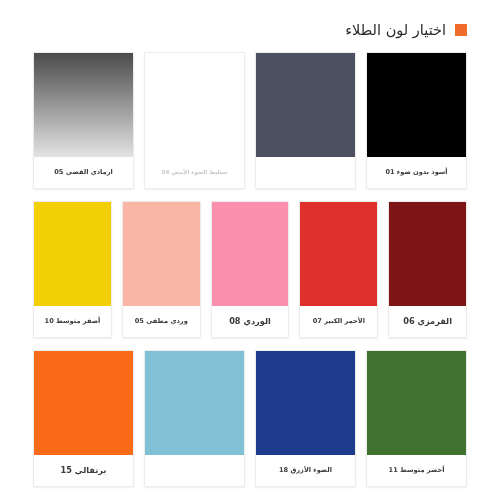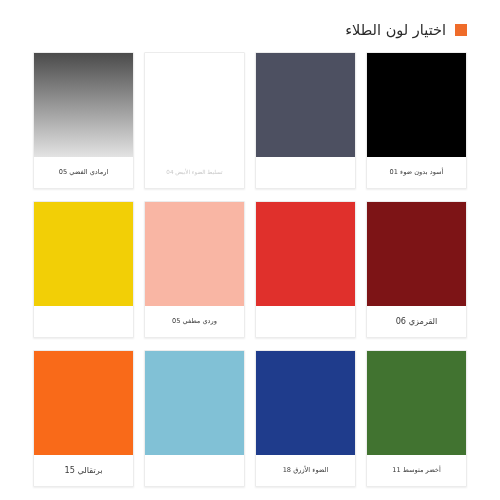--- a/index.html
+++ b/index.html
@@ -89,6 +89,7 @@
     padding: 0 2px;
     white-space: nowrap;
     line-height: 1;
+    font-weight: bold;
   }
   .card-label.muted {
     color: #c9c9c9;

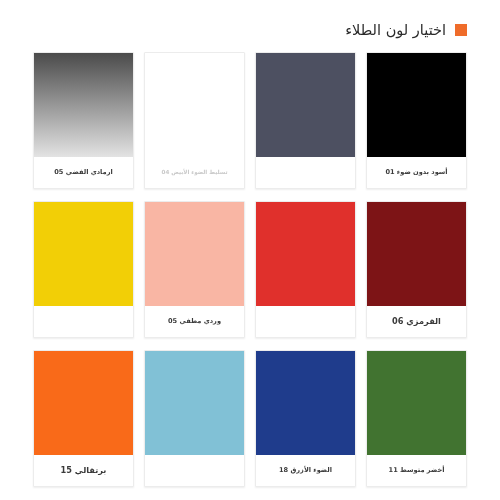--- a/index.html
+++ b/index.html
@@ -141,6 +141,7 @@
         </div>
         <div class="card">
           <div class="swatch" style="background: rgb(242, 207, 6);"></div>
+          <div class="card-label small">أصفر متوسط 10</div>
         </div>
       </div>
       <div class="row">

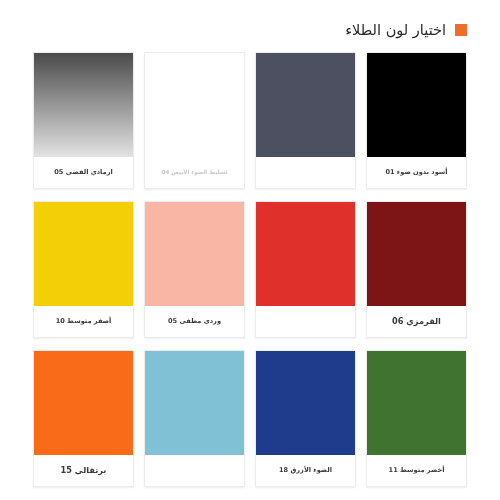--- a/index.html
+++ b/index.html
@@ -136,6 +136,10 @@
           <div class="swatch" style="background: rgb(224, 48, 44);"></div>
         </div>
         <div class="card">
+          <div class="swatch" style="background: rgb(251, 143, 174);"></div>
+          <div class="card-label">الوردي 08</div>
+        </div>
+        <div class="card">
           <div class="swatch" style="background: rgb(249, 182, 164);"></div>
           <div class="card-label small">وردي مطفي 05</div>
         </div>

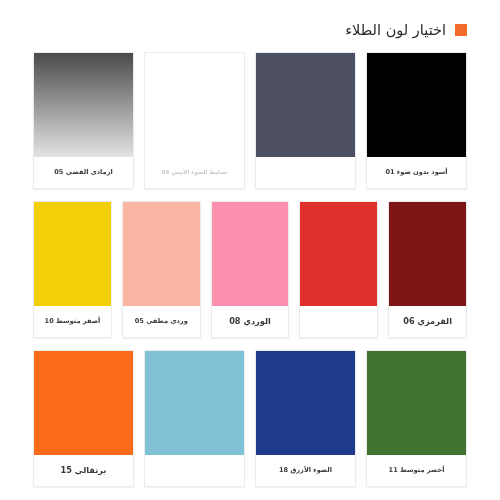--- a/index.html
+++ b/index.html
@@ -134,6 +134,7 @@
         </div>
         <div class="card">
           <div class="swatch" style="background: rgb(224, 48, 44);"></div>
+          <div class="card-label small">الأحمر الكبير 07</div>
         </div>
         <div class="card">
           <div class="swatch" style="background: rgb(251, 143, 174);"></div>

